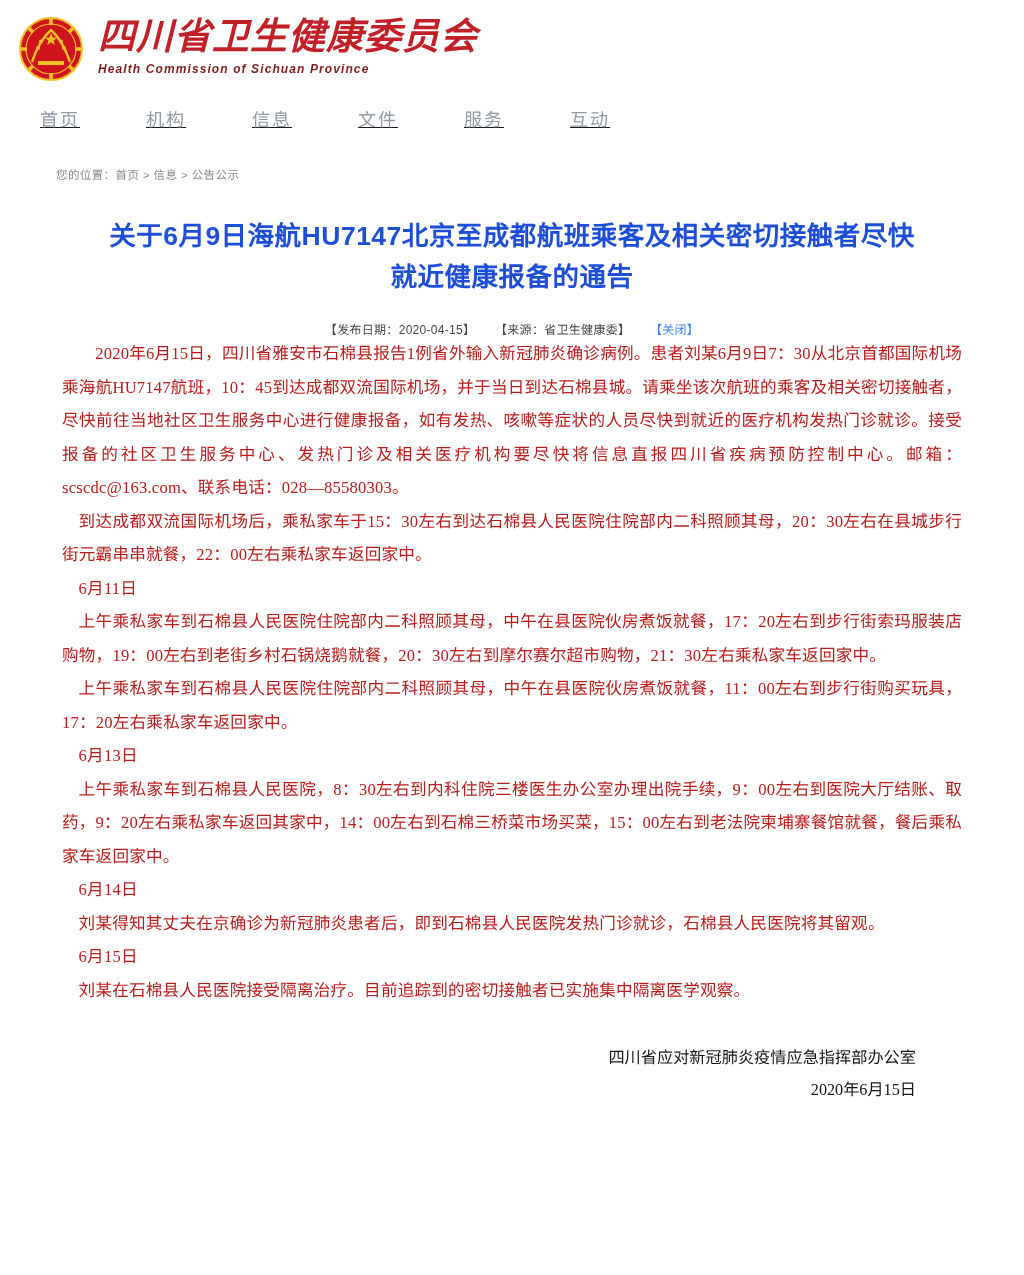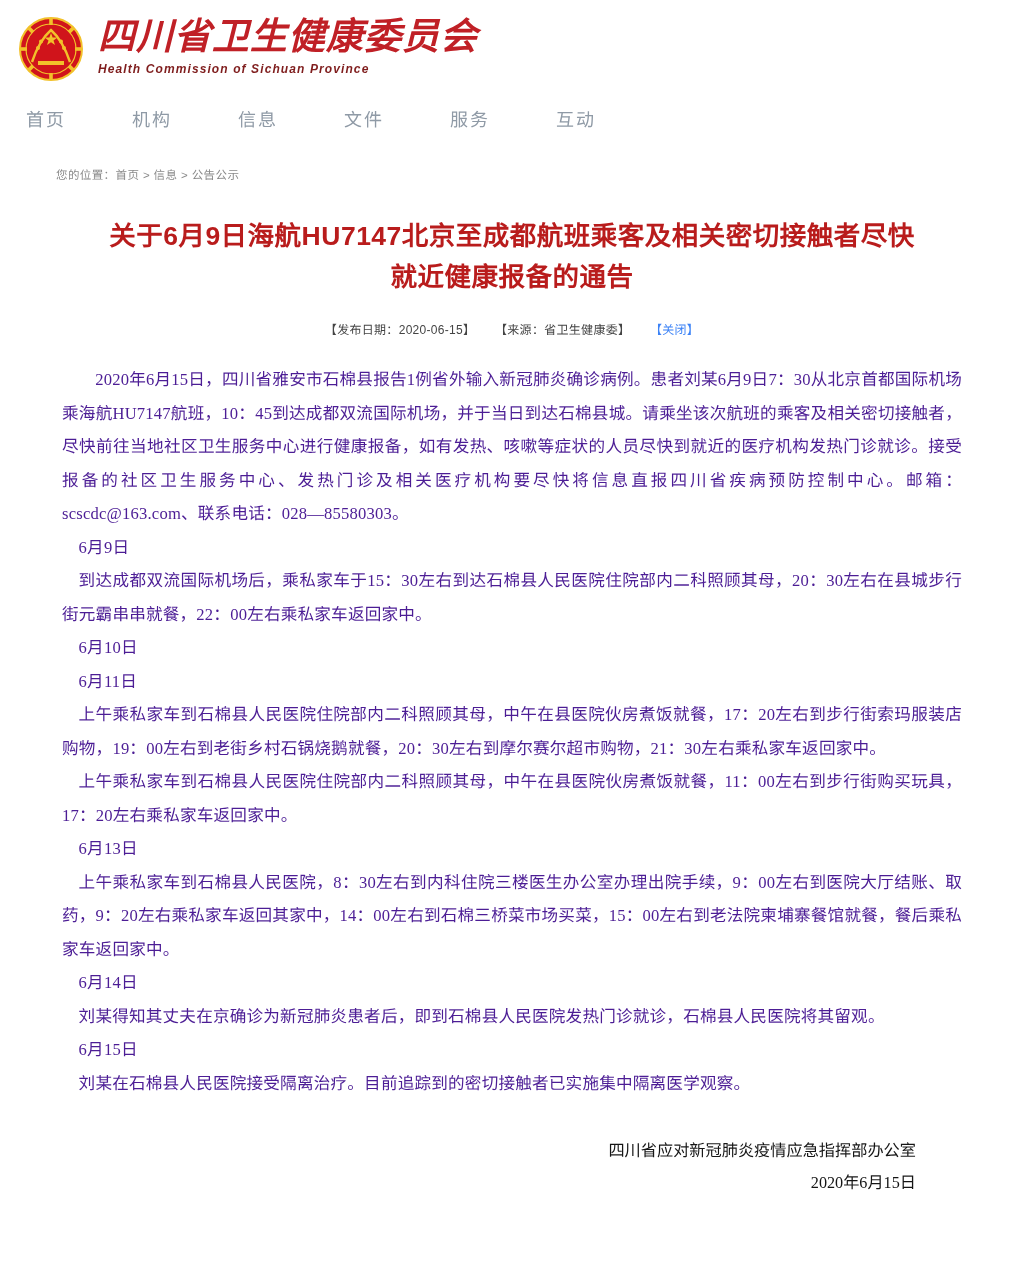--- a/index.html
+++ b/index.html
@@ -58,10 +58,11 @@
   
   .main-nav {
     margin-top: 16px;
-    padding-left: 26px;
+    padding-left: 40px;
     display: flex;
     align-items: center;
     height: 40px;
+    text-decoration: underline;
   }
   .nav-item {
     font-family: "Liberation Sans", "DejaVu Sans", sans-serif;

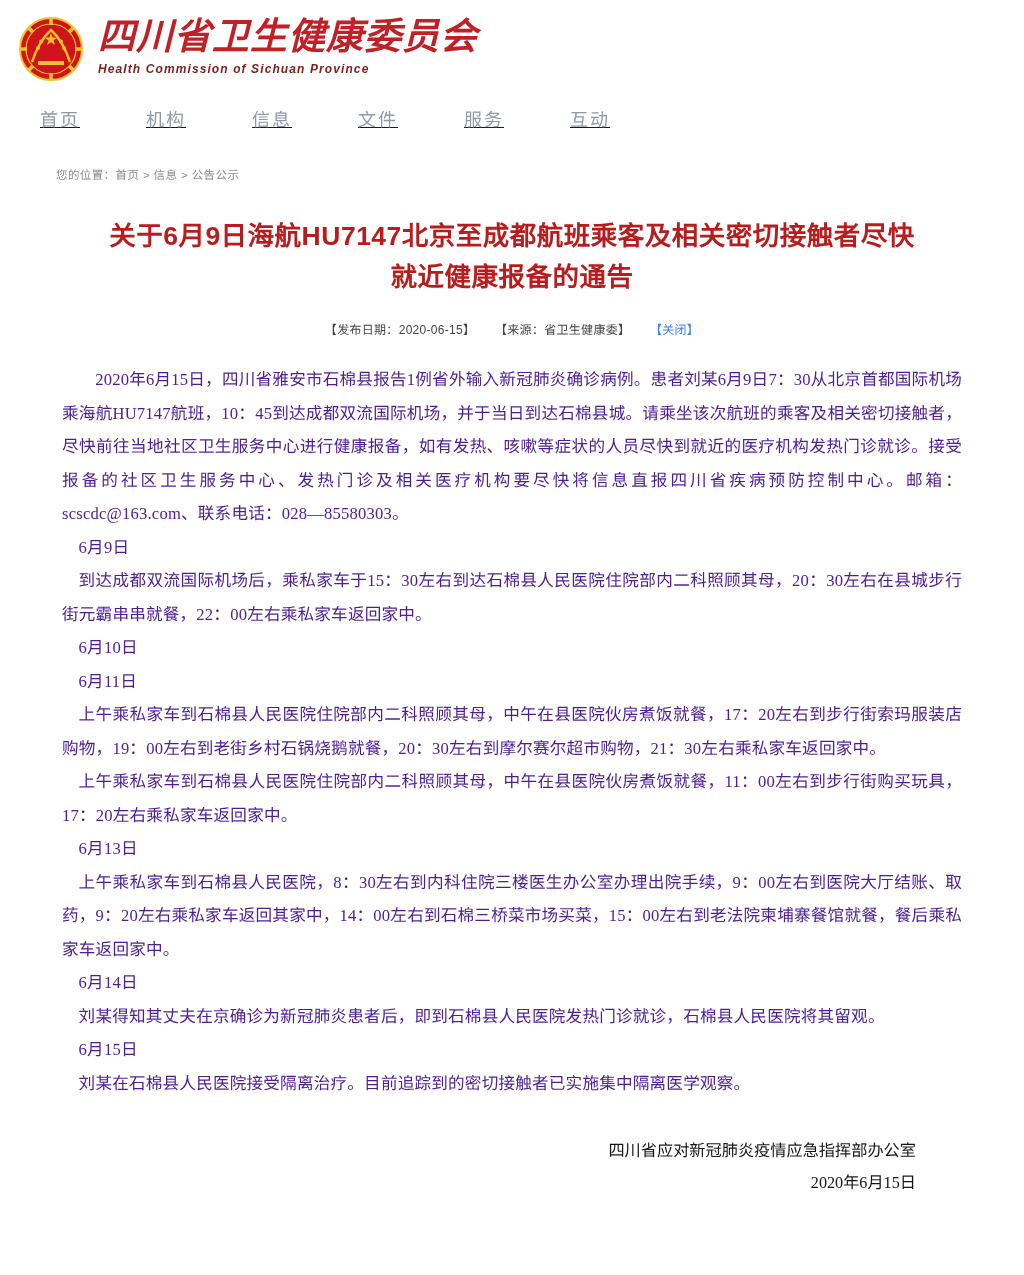--- a/index.html
+++ b/index.html
@@ -95,7 +95,7 @@
     font-family: "Liberation Sans", "DejaVu Sans", sans-serif;
     font-size: 26.5px;
     font-weight: bold;
-    color: #b91c1c;
+    color: #1d4ed8;
     line-height: 1.55;
     letter-spacing: 0.5px;
   }

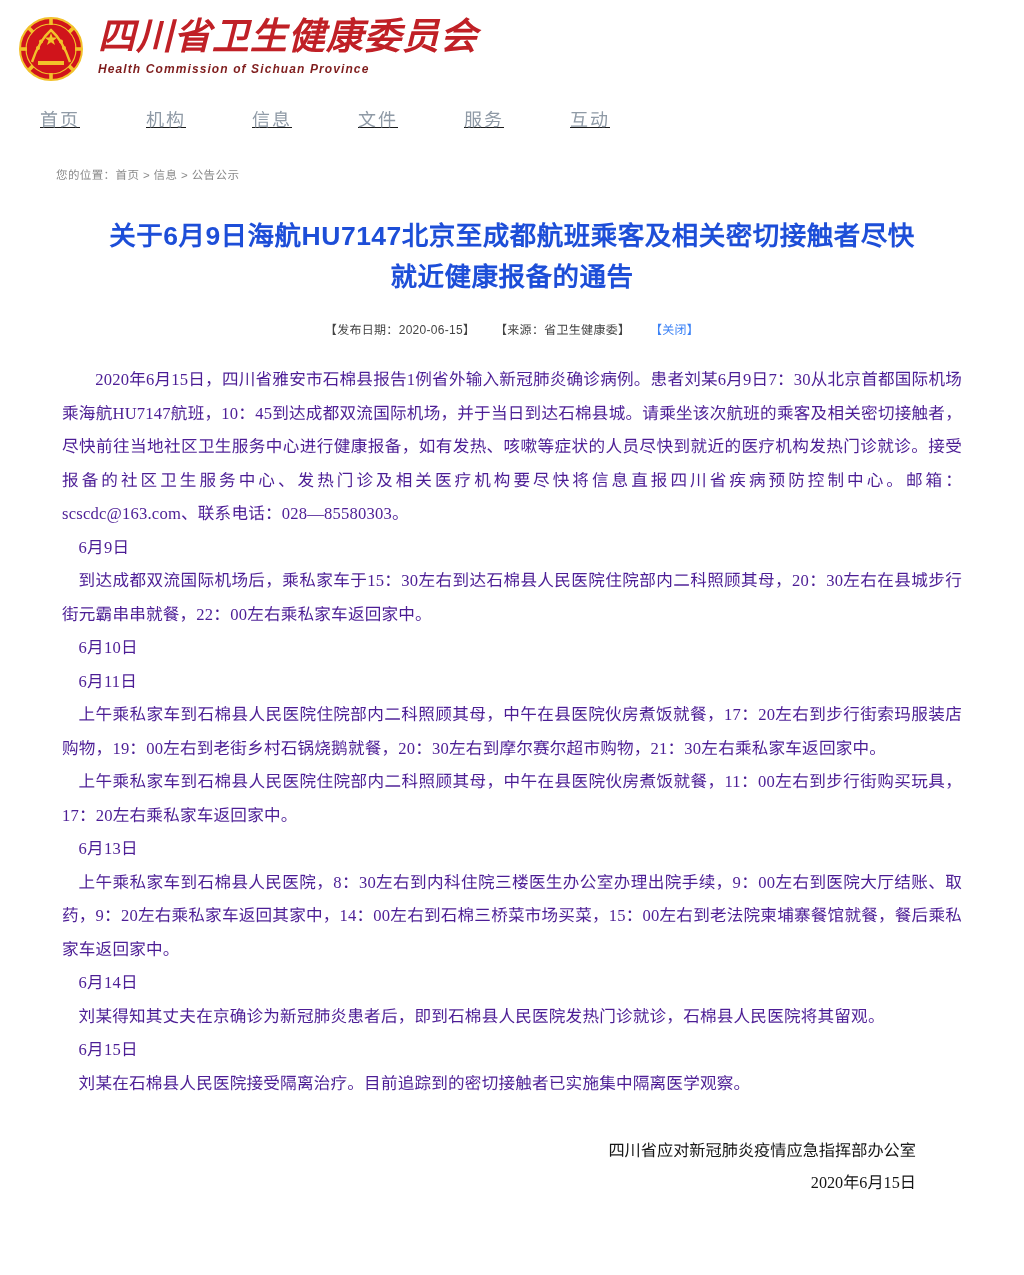--- a/index.html
+++ b/index.html
@@ -195,7 +195,7 @@
   <div class="doc-title">关于6月9日海航HU7147北京至成都航班乘客及相关密切接触者尽快就近健康报备的通告</div>
 
   <div class="doc-meta">
-    <span class="meta-piece">【发布日期：2020-06-15】</span>
+    <span class="meta-piece">【发布日期：2020-04-15】</span>
     <span class="meta-piece">【来源：省卫生健康委】</span>
     <span class="meta-piece meta-link">【关闭】</span>
   </div>

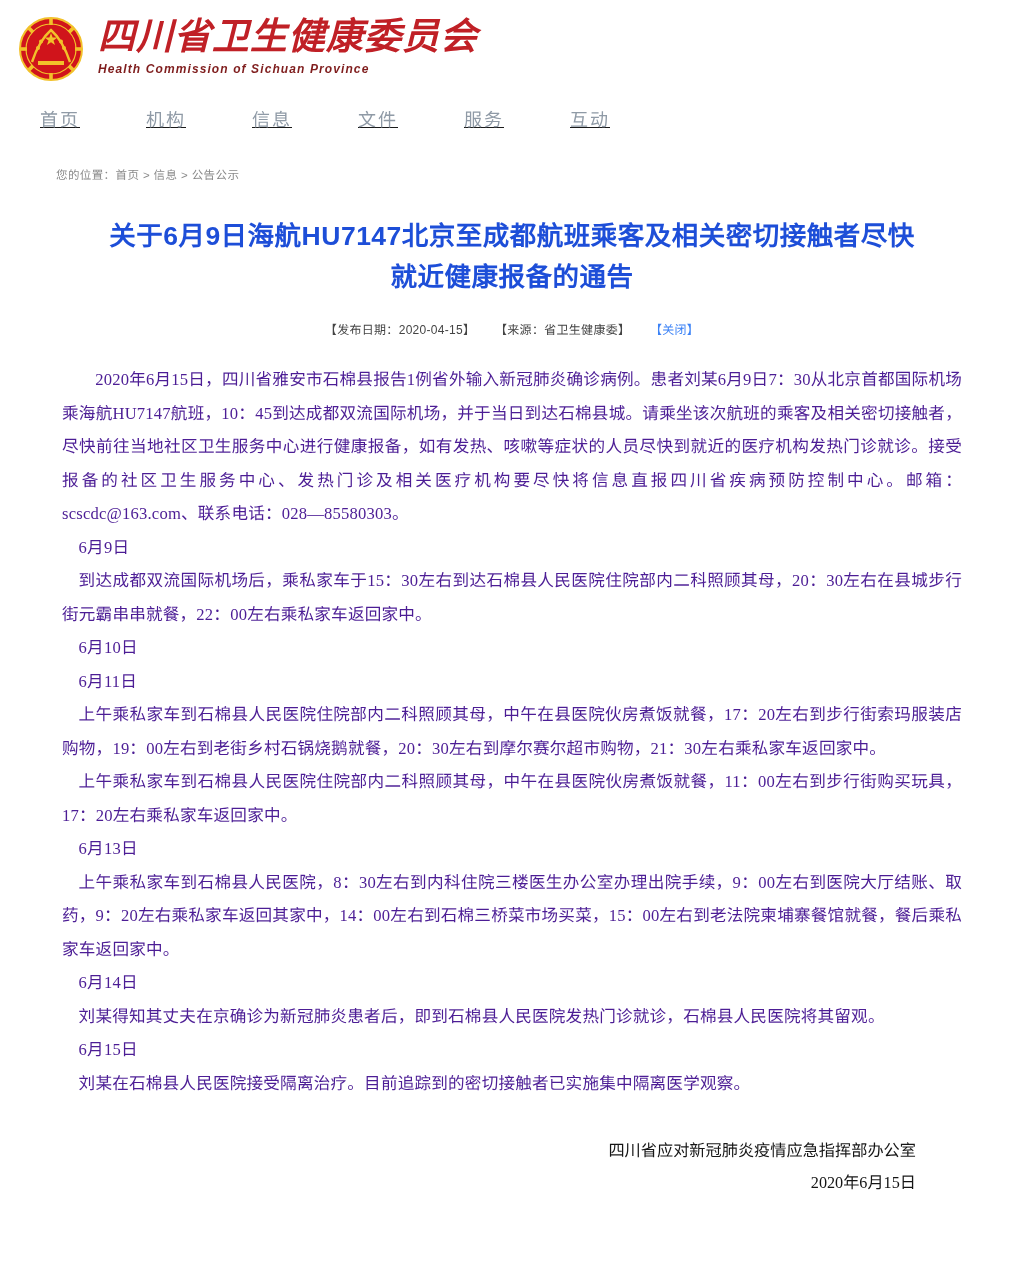--- a/index.html
+++ b/index.html
@@ -111,10 +111,9 @@
   .doc-meta .meta-link { color: #3b82f6; cursor: pointer; }
 
   .doc-body {
-    margin-top: 26px;
     font-size: 16.6px;
     line-height: 2.02;
-    color: #4c1d95;
+    color: #b91c1c;
     text-align: justify;
     letter-spacing: 0.2px;
   }

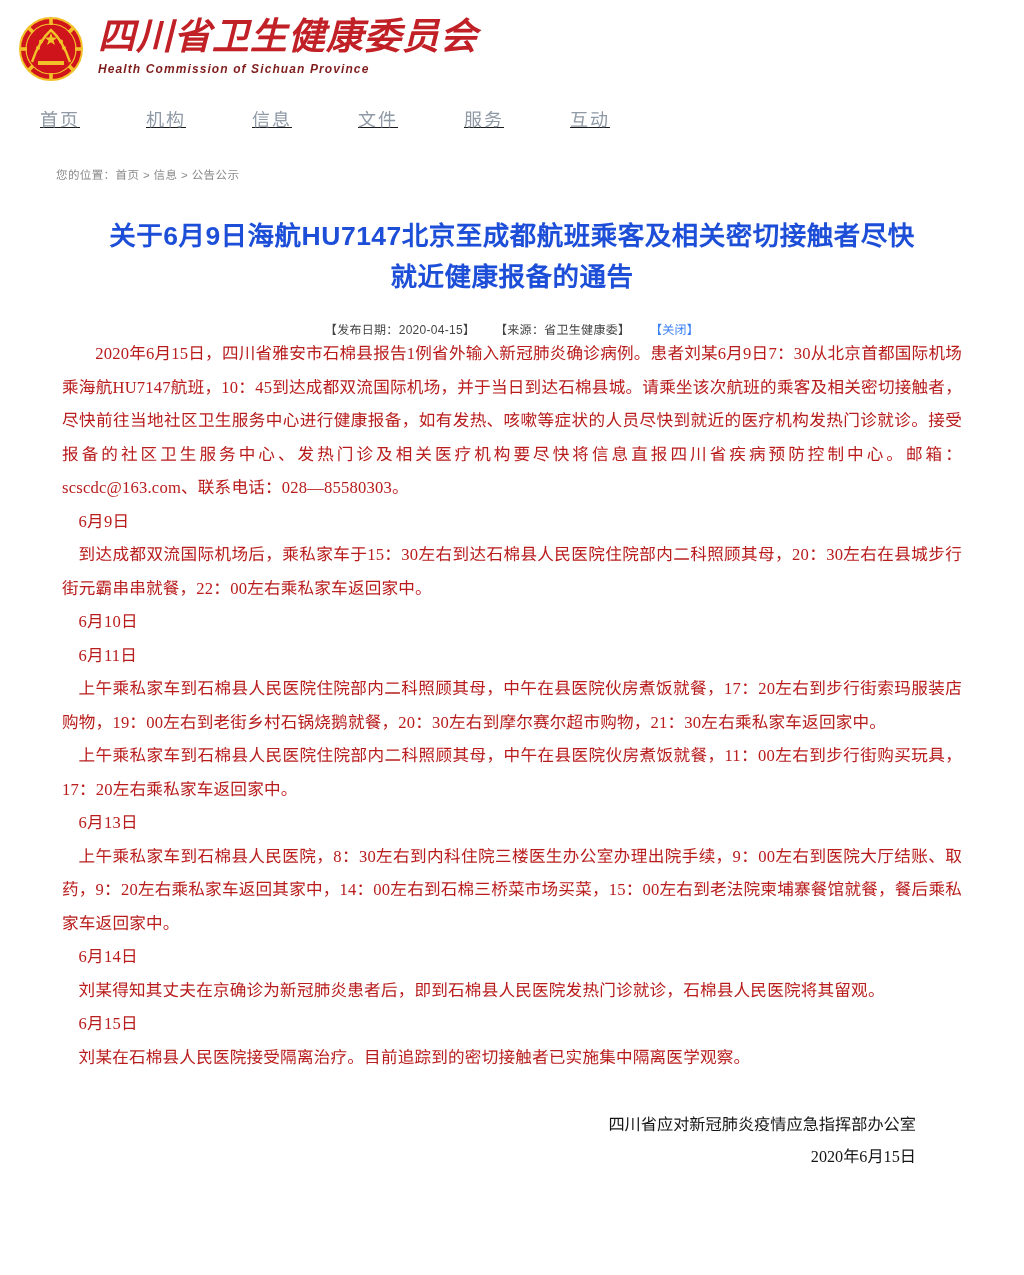--- a/index.html
+++ b/index.html
@@ -201,7 +201,6 @@
 
   <div class="doc-body">
     <p class="indent">2020年6月15日，四川省雅安市石棉县报告1例省外输入新冠肺炎确诊病例。患者刘某6月9日7：30从北京首都国际机场乘海航HU7147航班，10：45到达成都双流国际机场，并于当日到达石棉县城。请乘坐该次航班的乘客及相关密切接触者，尽快前往当地社区卫生服务中心进行健康报备，如有发热、咳嗽等症状的人员尽快到就近的医疗机构发热门诊就诊。接受报备的社区卫生服务中心、发热门诊及相关医疗机构要尽快将信息直报四川省疾病预防控制中心。邮箱：scscdc@163.com、联系电话：028—85580303。</p>
-    <p class="date-line">6月9日</p>
     <p class="para-line">到达成都双流国际机场后，乘私家车于15：30左右到达石棉县人民医院住院部内二科照顾其母，20：30左右在县城步行街元霸串串就餐，22：00左右乘私家车返回家中。</p>
     <p class="date-line">6月10日</p>
     <p class="date-line">6月11日</p>

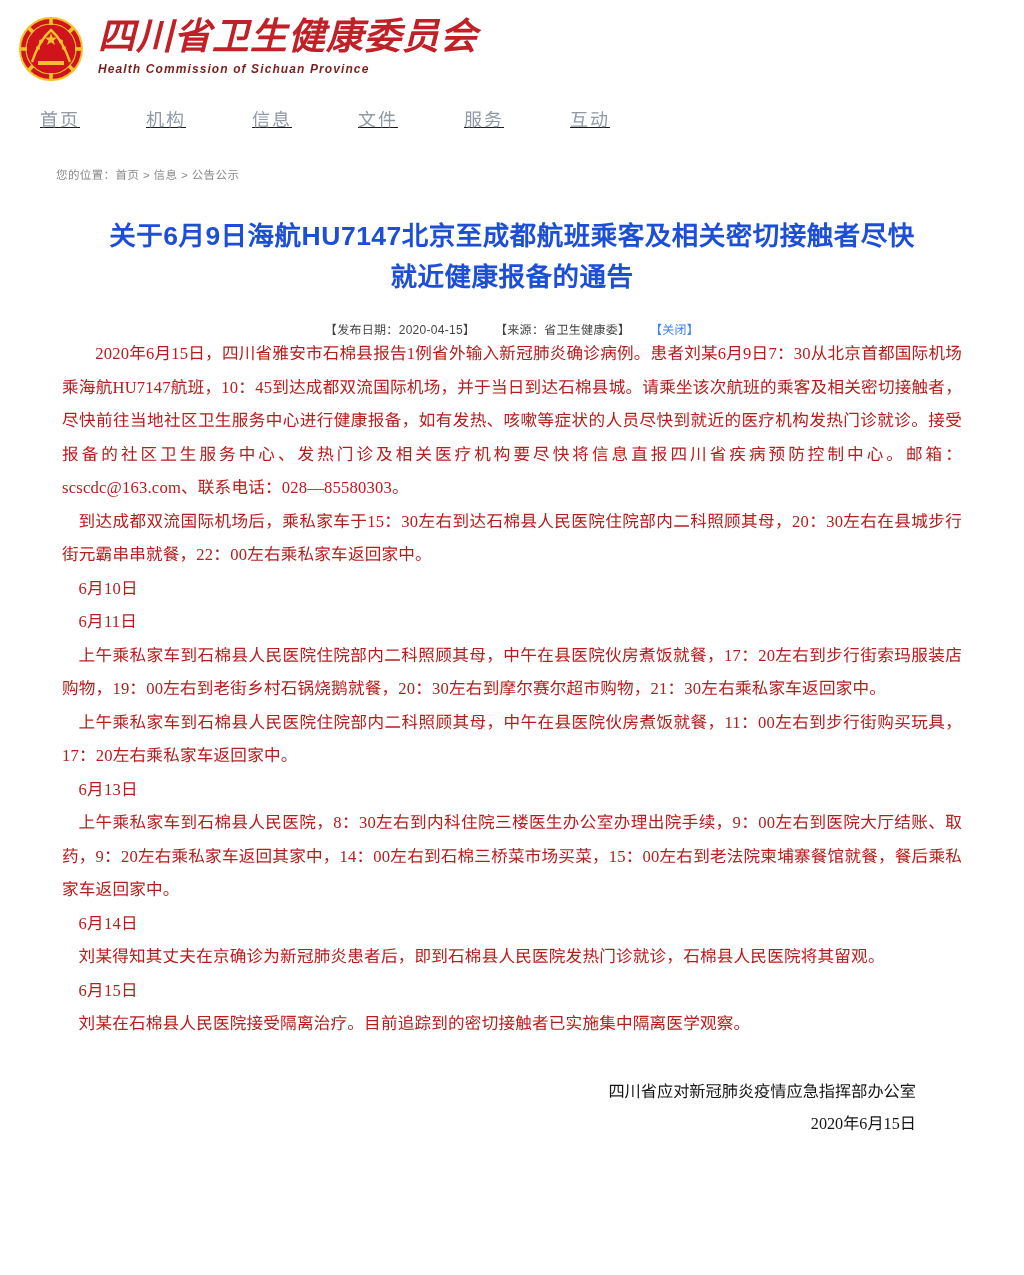--- a/index.html
+++ b/index.html
@@ -202,7 +202,6 @@
   <div class="doc-body">
     <p class="indent">2020年6月15日，四川省雅安市石棉县报告1例省外输入新冠肺炎确诊病例。患者刘某6月9日7：30从北京首都国际机场乘海航HU7147航班，10：45到达成都双流国际机场，并于当日到达石棉县城。请乘坐该次航班的乘客及相关密切接触者，尽快前往当地社区卫生服务中心进行健康报备，如有发热、咳嗽等症状的人员尽快到就近的医疗机构发热门诊就诊。接受报备的社区卫生服务中心、发热门诊及相关医疗机构要尽快将信息直报四川省疾病预防控制中心。邮箱：scscdc@163.com、联系电话：028—85580303。</p>
     <p class="para-line">到达成都双流国际机场后，乘私家车于15：30左右到达石棉县人民医院住院部内二科照顾其母，20：30左右在县城步行街元霸串串就餐，22：00左右乘私家车返回家中。</p>
-    <p class="date-line">6月10日</p>
     <p class="date-line">6月11日</p>
     <p class="para-line">上午乘私家车到石棉县人民医院住院部内二科照顾其母，中午在县医院伙房煮饭就餐，17：20左右到步行街索玛服装店购物，19：00左右到老街乡村石锅烧鹅就餐，20：30左右到摩尔赛尔超市购物，21：30左右乘私家车返回家中。</p>
     <p class="para-line">上午乘私家车到石棉县人民医院住院部内二科照顾其母，中午在县医院伙房煮饭就餐，11：00左右到步行街购买玩具，17：20左右乘私家车返回家中。</p>

